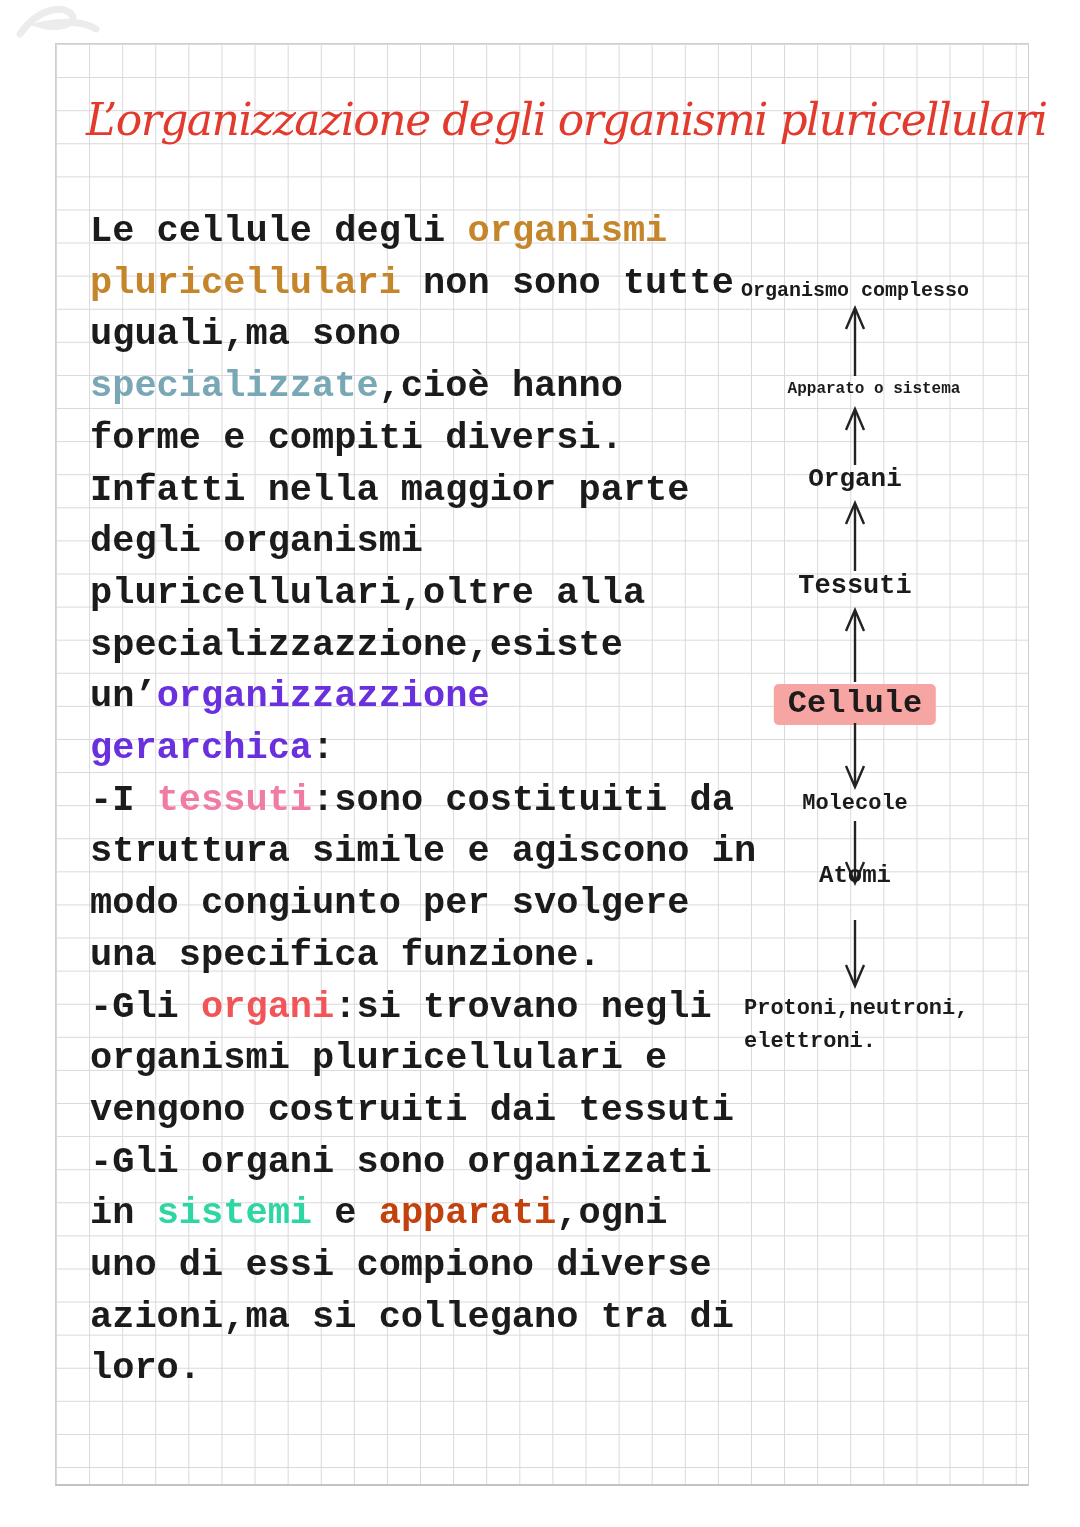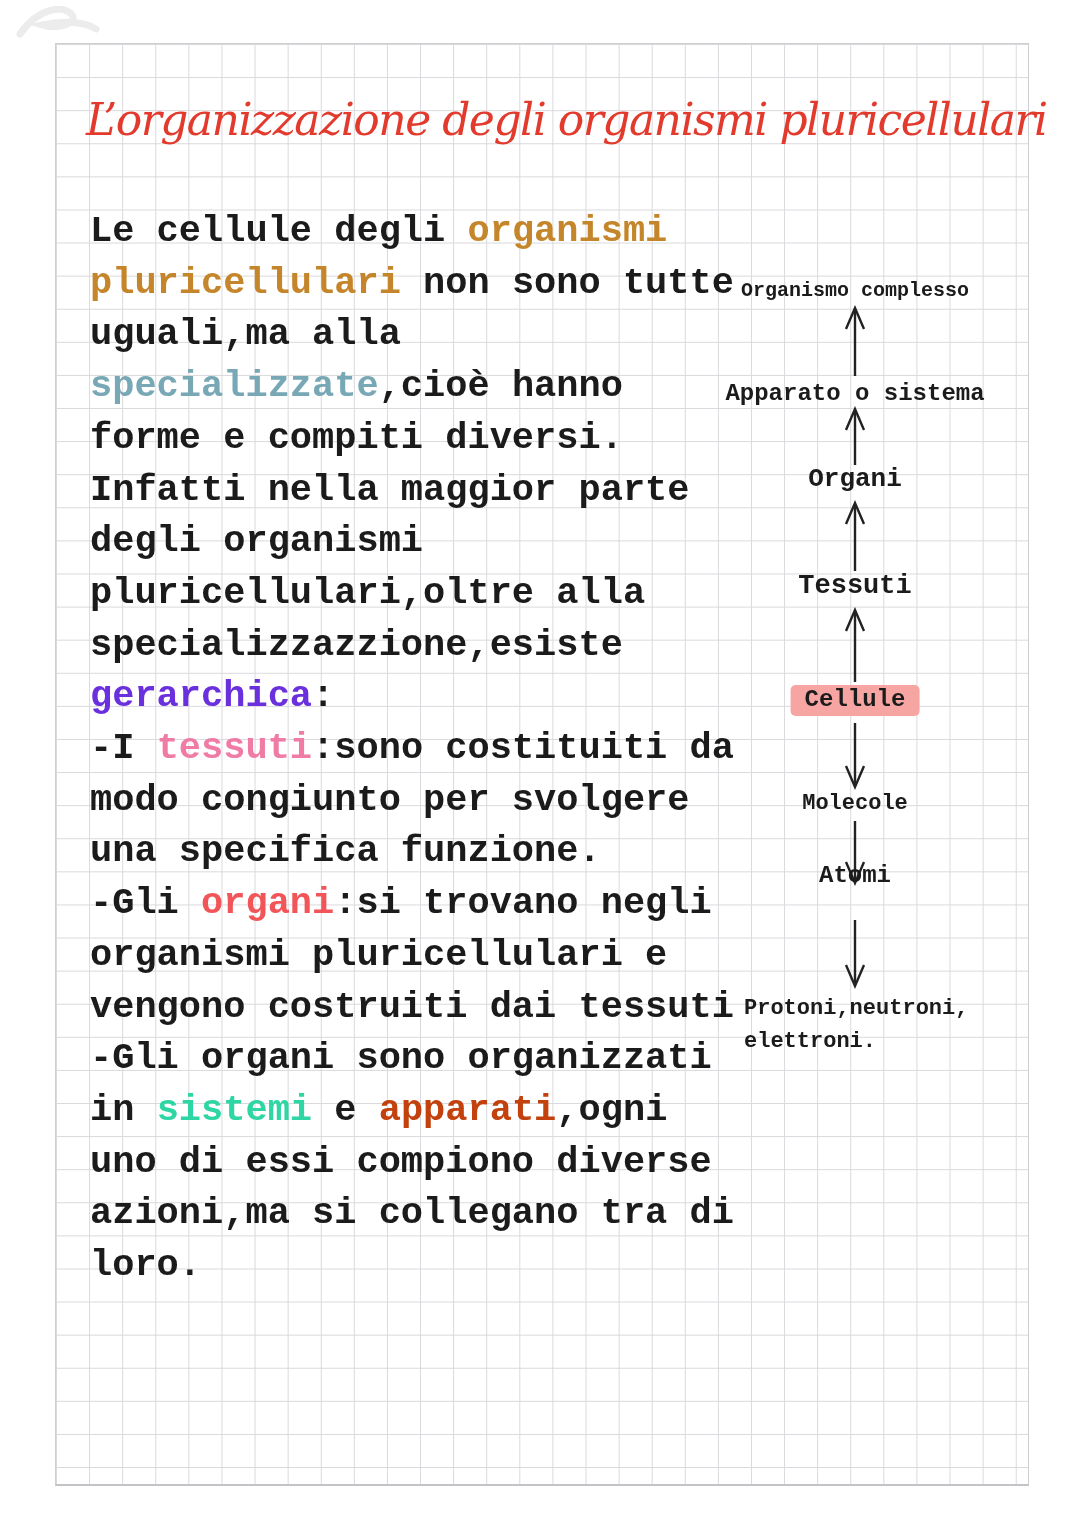--- a/index.html
+++ b/index.html
@@ -85,7 +85,7 @@
   <div class="body-text">
       <div class="line"><span>Le cellule degli </span><span style="color: rgb(197, 134, 43);">organismi</span></div>
       <div class="line"><span style="color: rgb(197, 134, 43);">pluricellulari</span><span> non sono tutte</span></div>
-      <div class="line"><span>uguali,ma alla</span></div>
+      <div class="line"><span>uguali,ma sono</span></div>
       <div class="line"><span style="color: rgb(120, 167, 181);">specializzate</span><span>,cioè hanno</span></div>
       <div class="line"><span>forme e compiti diversi.</span></div>
       <div class="line"><span>Infatti nella maggior parte</span></div>

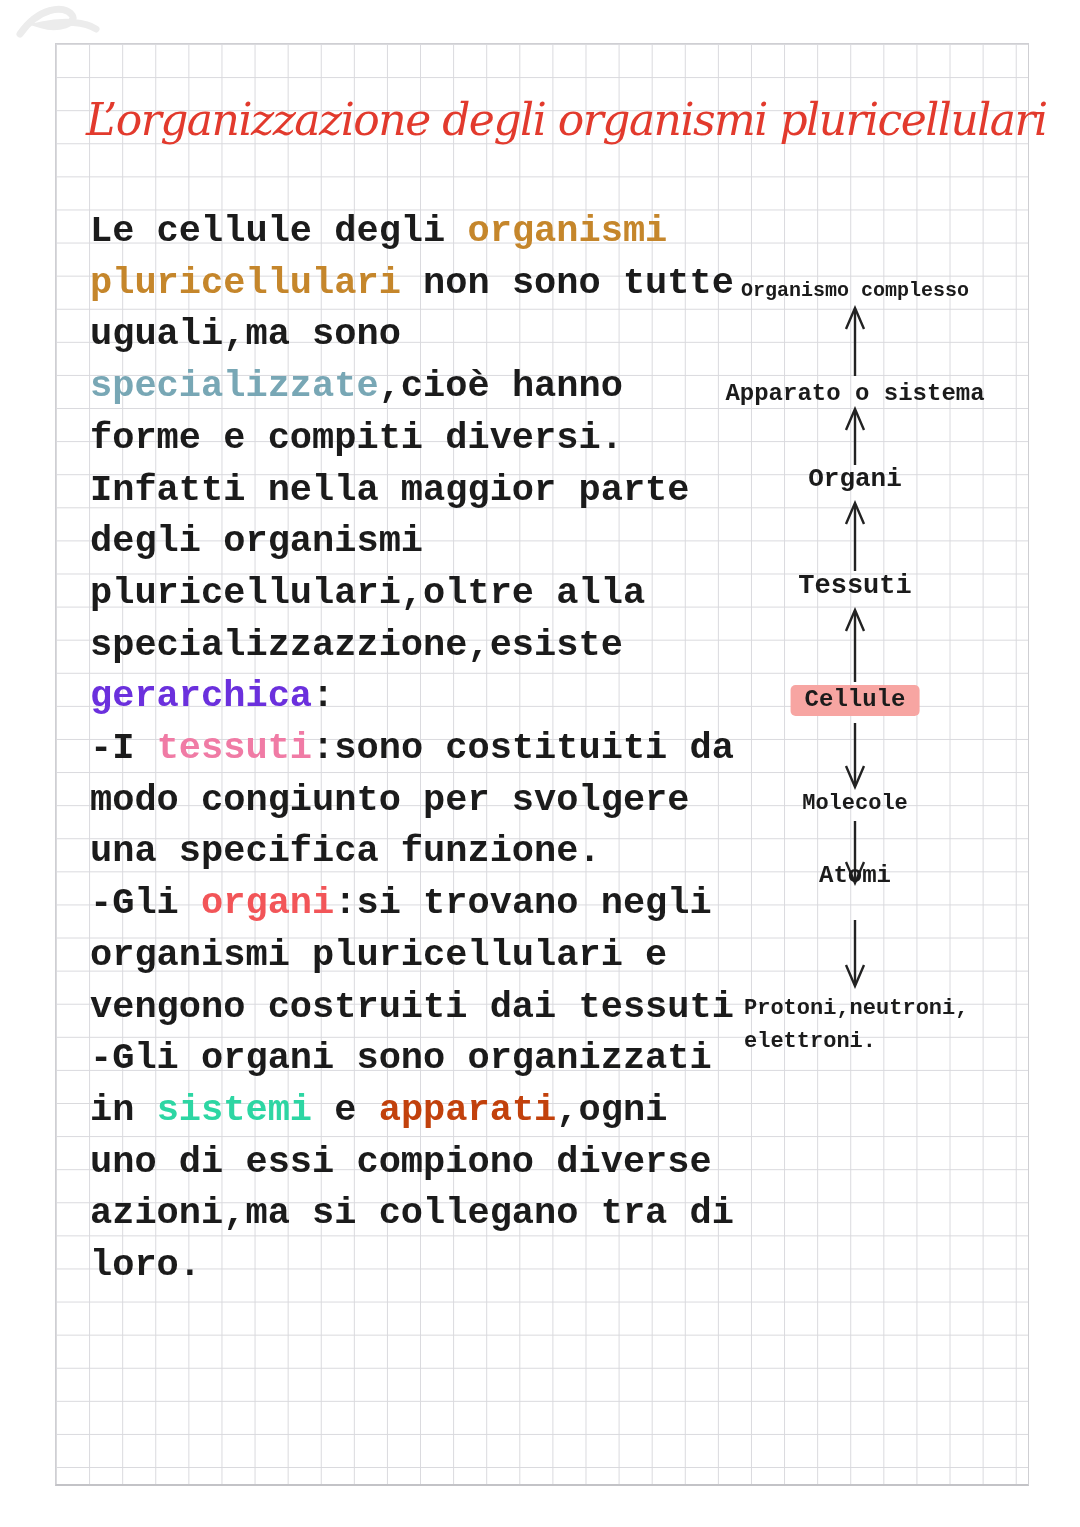--- a/index.html
+++ b/index.html
@@ -117,7 +117,7 @@
         </svg>
       </div>
 
-    <div class="dnode" style="top:380px;font-size:24px;">Apparato o sistema</div>
+    <div class="dnode" style="top:380px;font-size:16px;margin-left:19px;">Apparato o sistema</div>
 
     <div class="arrow-slot" style="top:406px;height:60px;">
         <svg width="28" height="60" viewBox="0 0 28 60">

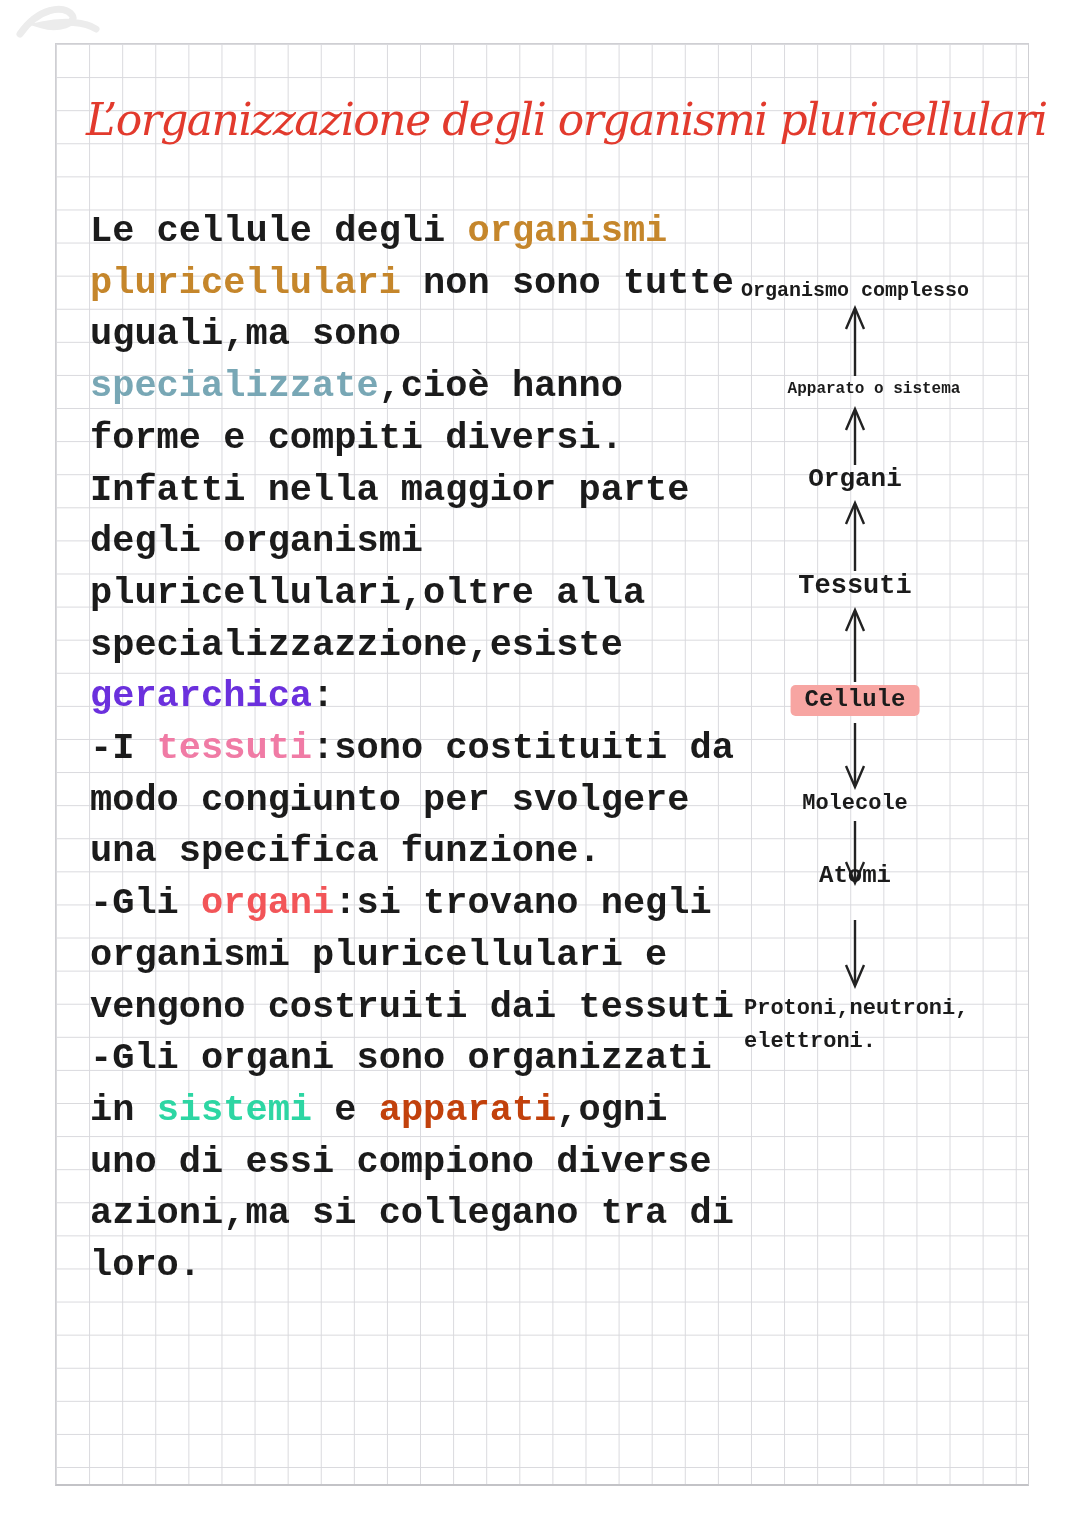--- a/index.html
+++ b/index.html
@@ -92,6 +92,7 @@
       <div class="line"><span>degli organismi</span></div>
       <div class="line"><span>pluricellulari,oltre alla</span></div>
       <div class="line"><span>specializzazzione,esiste</span></div>
+      <div class="line"><span>un’</span><span style="color: rgb(107, 48, 221);">organizzazzione</span></div>
       <div class="line"><span style="color: rgb(107, 48, 221);">gerarchica</span><span>:</span></div>
       <div class="line"><span>-I </span><span style="color: rgb(240, 123, 165);">tessuti</span><span>:sono costituiti da</span></div>
       <div class="line"><span>modo congiunto per svolgere</span></div>

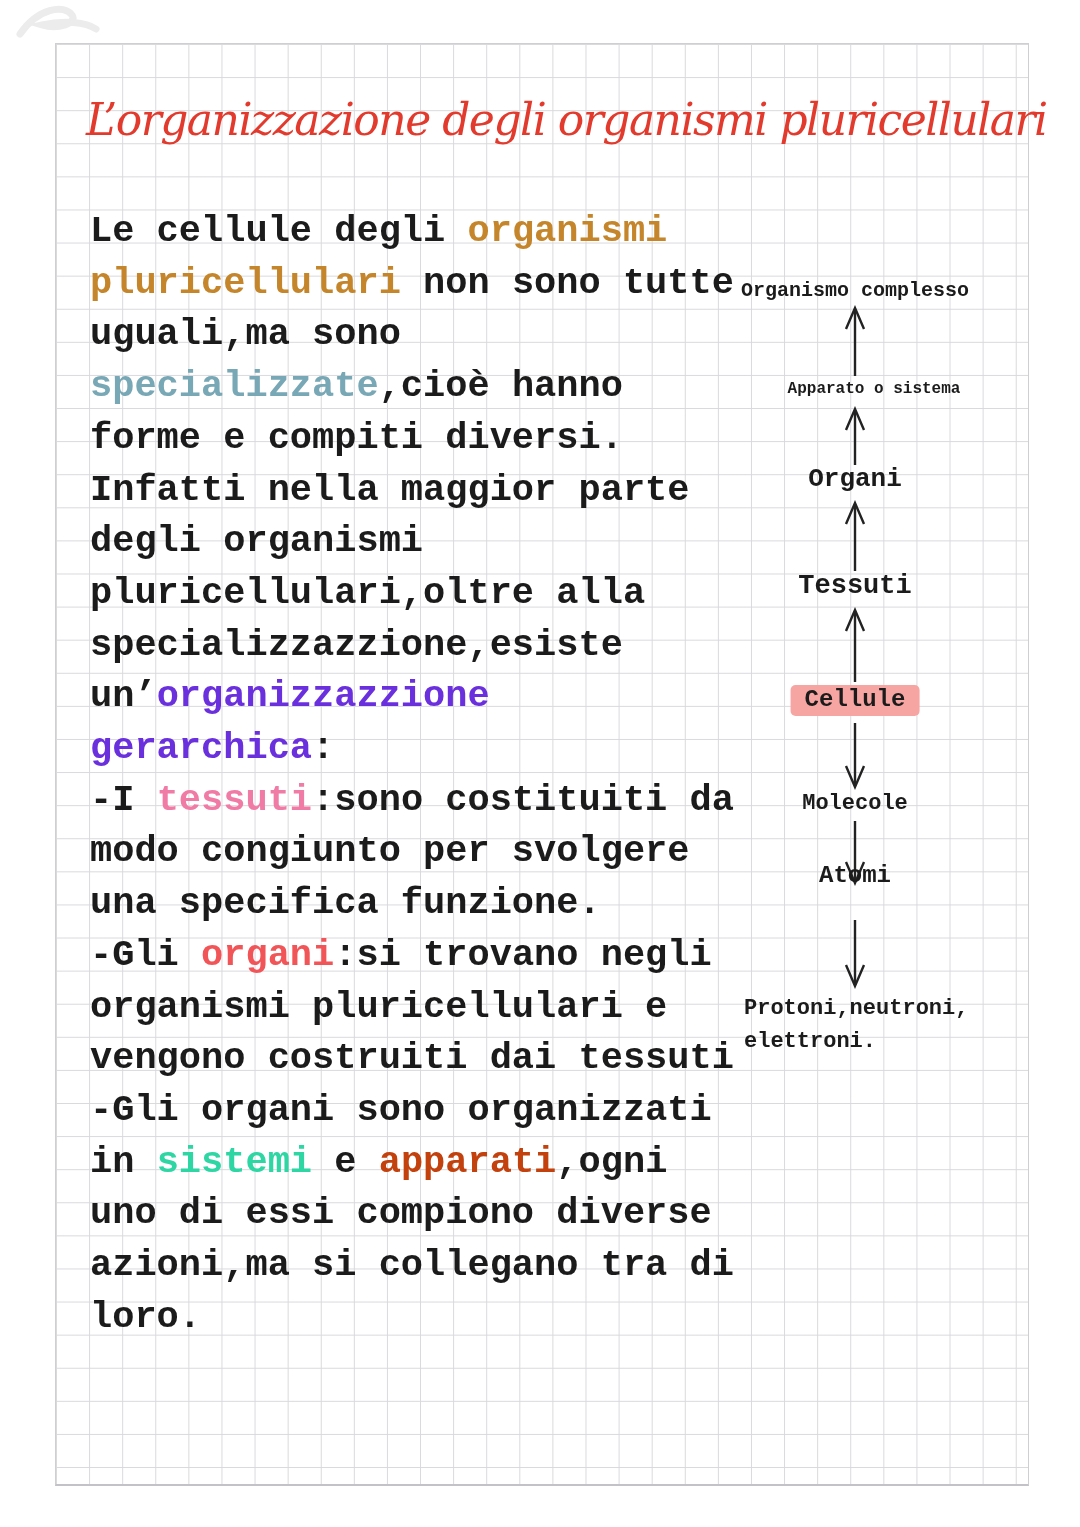--- a/index.html
+++ b/index.html
@@ -145,7 +145,7 @@
         </svg>
       </div>
 
-    <div class="dnode" style="top:686px;font-size:24px;">
+    <div class="dnode" style="top:686px;font-size:32px;">
       <span class="hl">Cellule</span>
     </div>
 

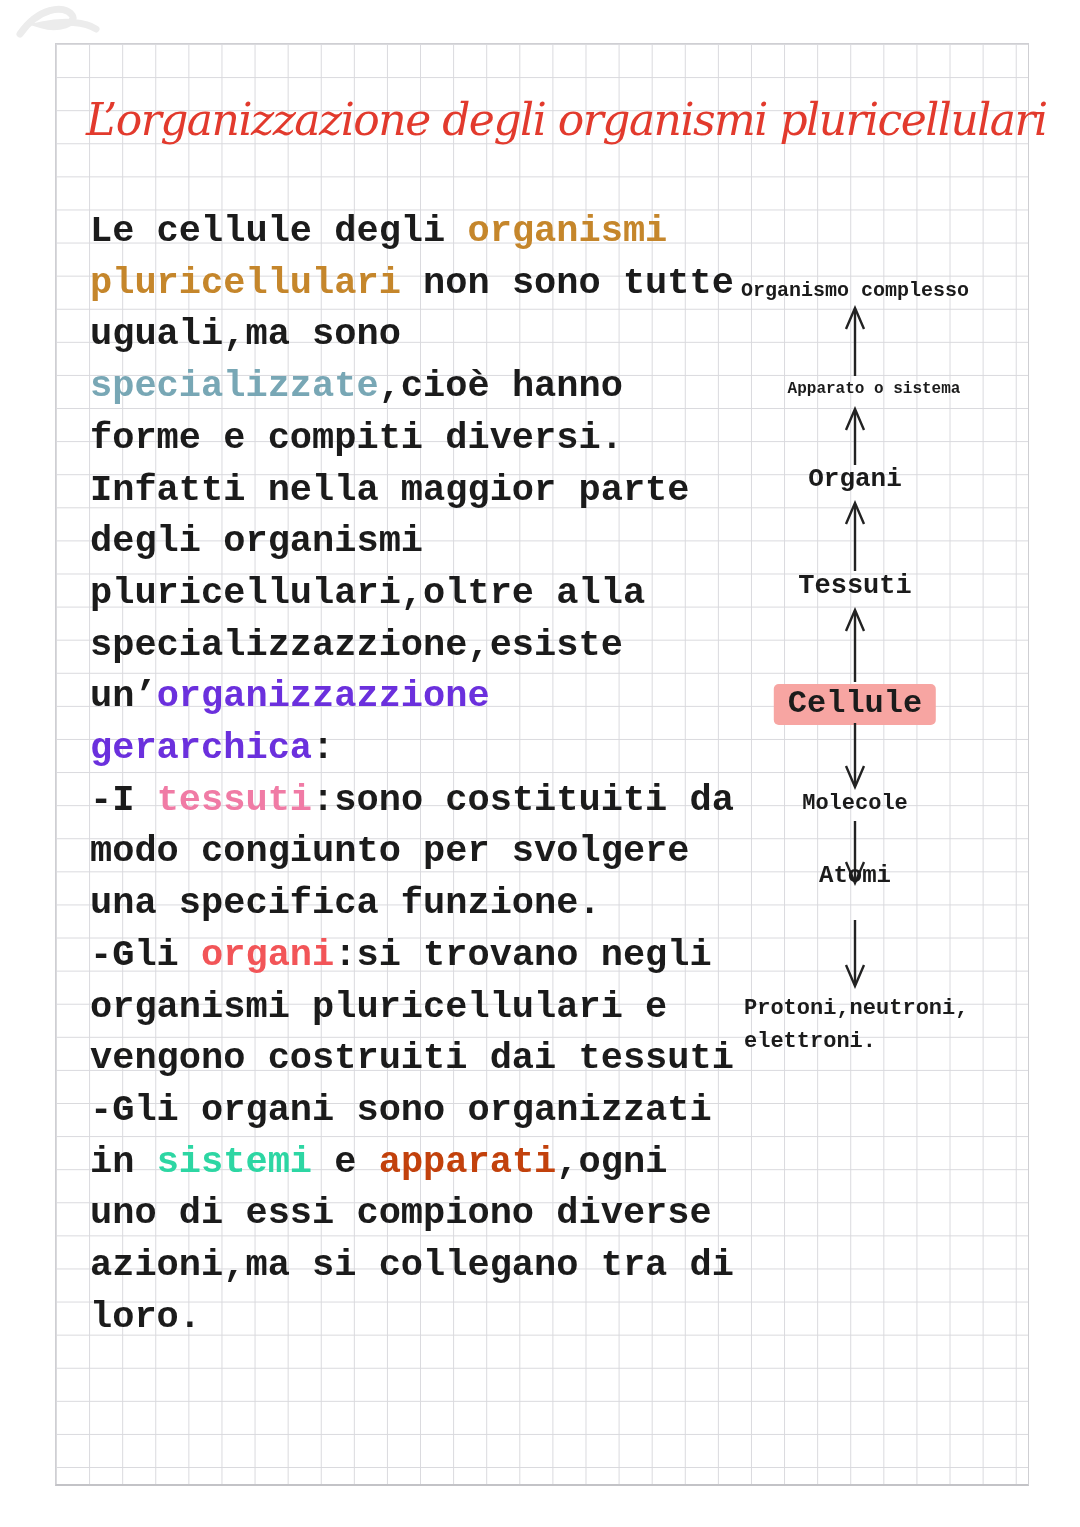--- a/index.html
+++ b/index.html
@@ -95,6 +95,7 @@
       <div class="line"><span>un’</span><span style="color: rgb(107, 48, 221);">organizzazzione</span></div>
       <div class="line"><span style="color: rgb(107, 48, 221);">gerarchica</span><span>:</span></div>
       <div class="line"><span>-I </span><span style="color: rgb(240, 123, 165);">tessuti</span><span>:sono costituiti da</span></div>
+      <div class="line"><span>struttura simile e agiscono in</span></div>
       <div class="line"><span>modo congiunto per svolgere</span></div>
       <div class="line"><span>una specifica funzione.</span></div>
       <div class="line"><span>-Gli </span><span style="color: rgb(242, 85, 88);">organi</span><span>:si trovano negli</span></div>

